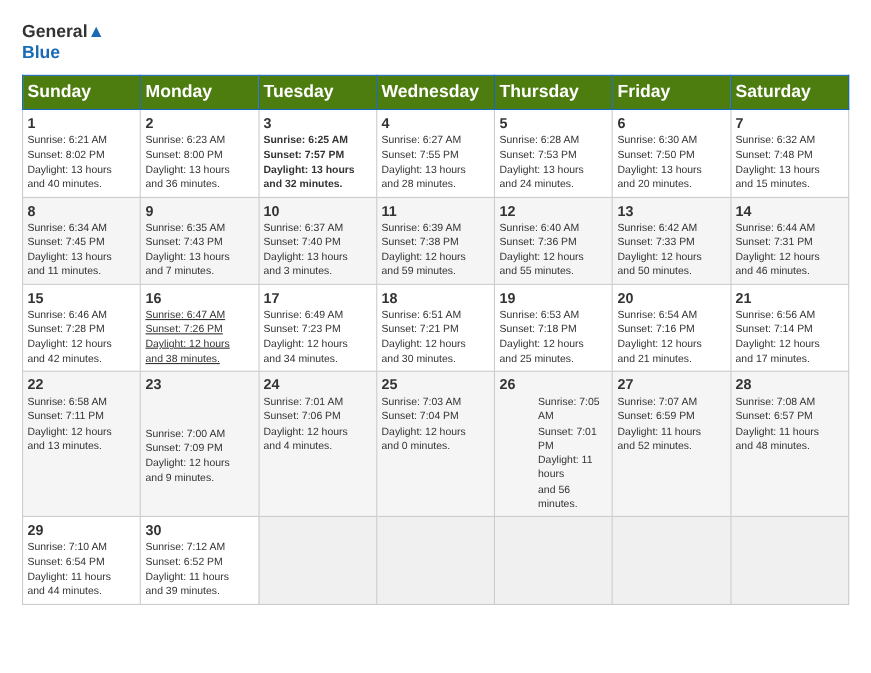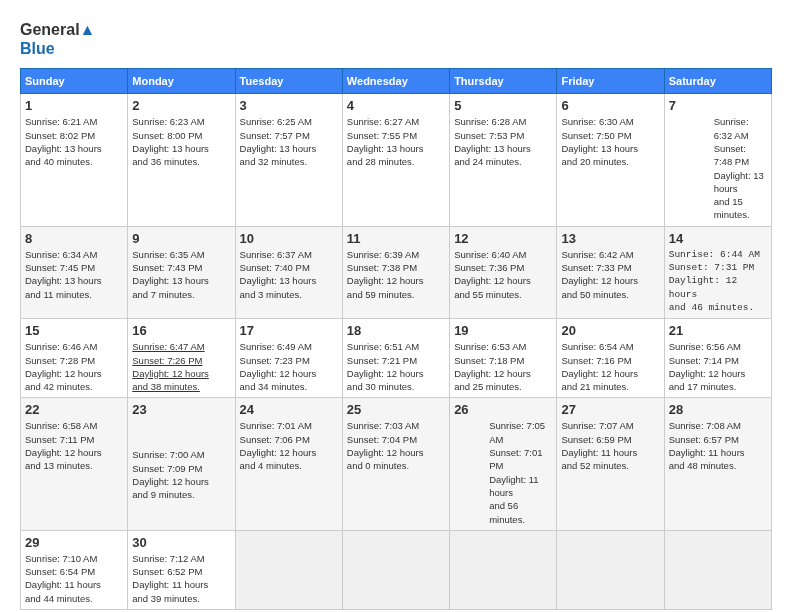--- a/index.html
+++ b/index.html
@@ -39,11 +39,11 @@
       font-size: 10px;
     }
     thead th {
-      background-color: #3b82f6;
+      background-color: #4d7c0f;
       color: #fff;
       padding: 6px 4px;
       text-align: left;
-      font-size: 11px;
+      font-size: 16px;
       font-weight: bold;
       border: 1px solid #1a6bb5;
     }

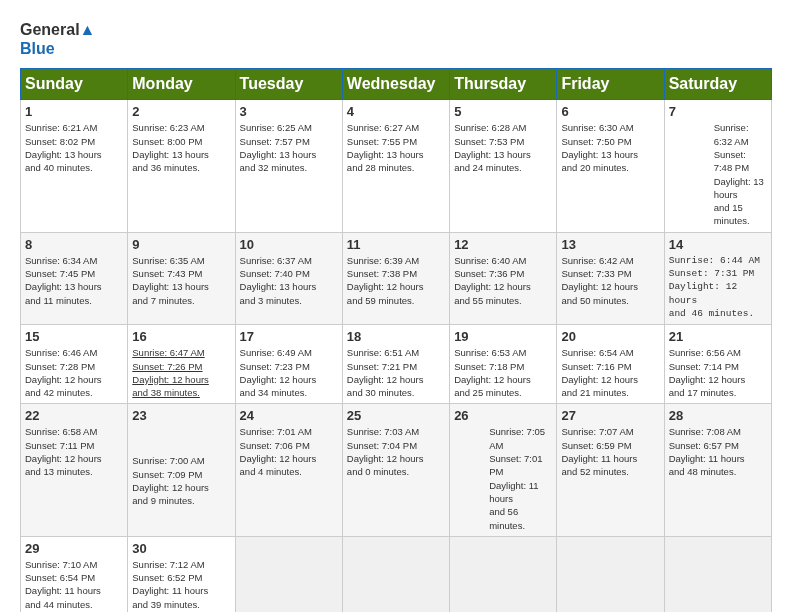--- a/index.html
+++ b/index.html
@@ -130,7 +130,7 @@
         </td>
         <td>
           <span class="day-num">3</span>
-          <div class="day-info" style="white-space: pre-line;">Sunrise: 6:25 AM
+          <div class="day-info" style="white-space: pre-line; font-weight: bold;">Sunrise: 6:25 AM
 Sunset: 7:57 PM
 Daylight: 13 hours
 and 32 minutes.</div>

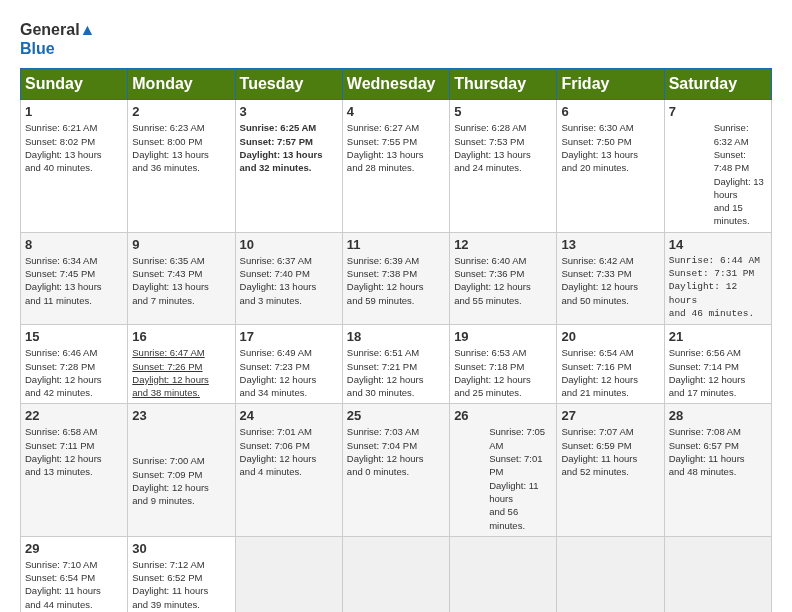--- a/index.html
+++ b/index.html
@@ -158,7 +158,7 @@
         </td>
         <td>
           <span class="day-num">7</span>
-          <div class="day-info" style="white-space: pre-line; margin-left: 45px;">Sunrise: 6:32 AM
+          <div class="day-info" style="white-space: pre-line;">Sunrise: 6:32 AM
 Sunset: 7:48 PM
 Daylight: 13 hours
 and 15 minutes.</div>

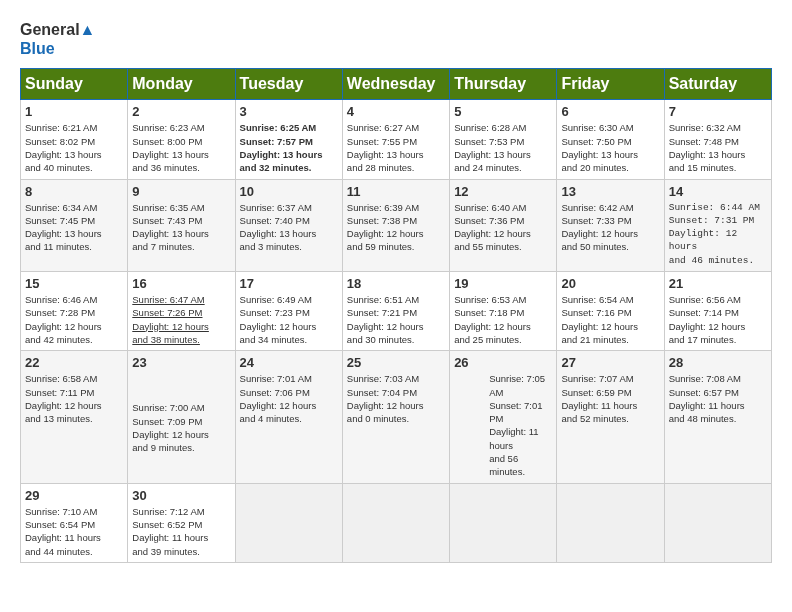--- a/index.html
+++ b/index.html
@@ -209,7 +209,7 @@
         </td>
         <td>
           <span class="day-num">14</span>
-          <div class="day-info" style="white-space: pre-line; font-family: Liberation Mono, monospace;">Sunrise: 6:44 AM
+          <div class="day-info" style="white-space: pre-line;">Sunrise: 6:44 AM
 Sunset: 7:31 PM
 Daylight: 12 hours
 and 46 minutes.</div>

